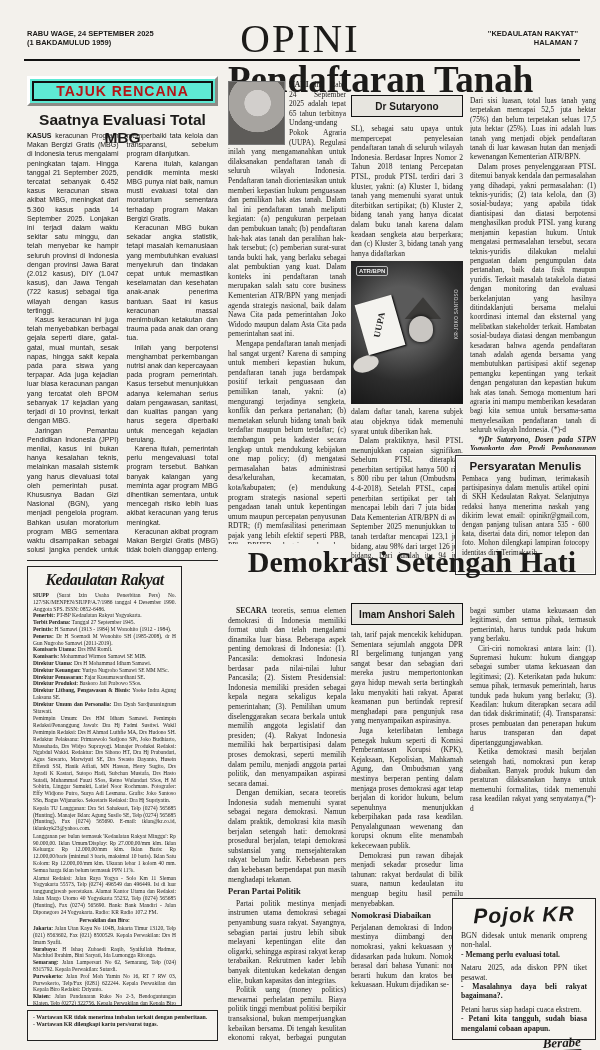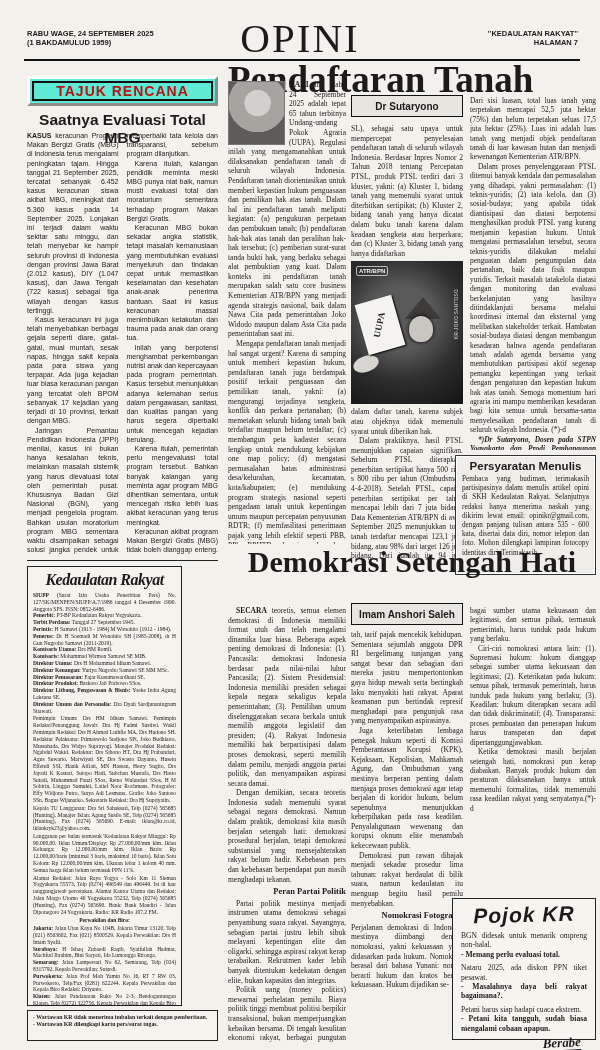--- a/index.html
+++ b/index.html
@@ -67,7 +67,7 @@
   .d-col1{left:228px;top:606px;width:118px;height:436px;}
   .d-col2{left:351px;top:630px;width:112px;height:412px;}
   .d-col3{left:470px;top:606px;width:126px;height:290px;font-size:7.4px;line-height:9.4px;}
-  .subhead{text-align:right;font-weight:bold;font-size:8.5px;margin:3px 0 2px;text-indent:0;}
+  .subhead{text-align:left;font-weight:bold;font-size:8.5px;margin:3px 0 2px;text-indent:0;}
   
   .pojok{left:452px;top:898px;width:144px;height:142px;border:1.5px solid #222;background:#f6f4ef;box-sizing:border-box;padding:4px 8px;}
   .pojok-title{text-align:center;font-family:"Liberation Sans",sans-serif;font-weight:bold;font-style:italic;font-size:21px;letter-spacing:1px;margin:0 0 4px;transform:rotate(-1.5deg);}

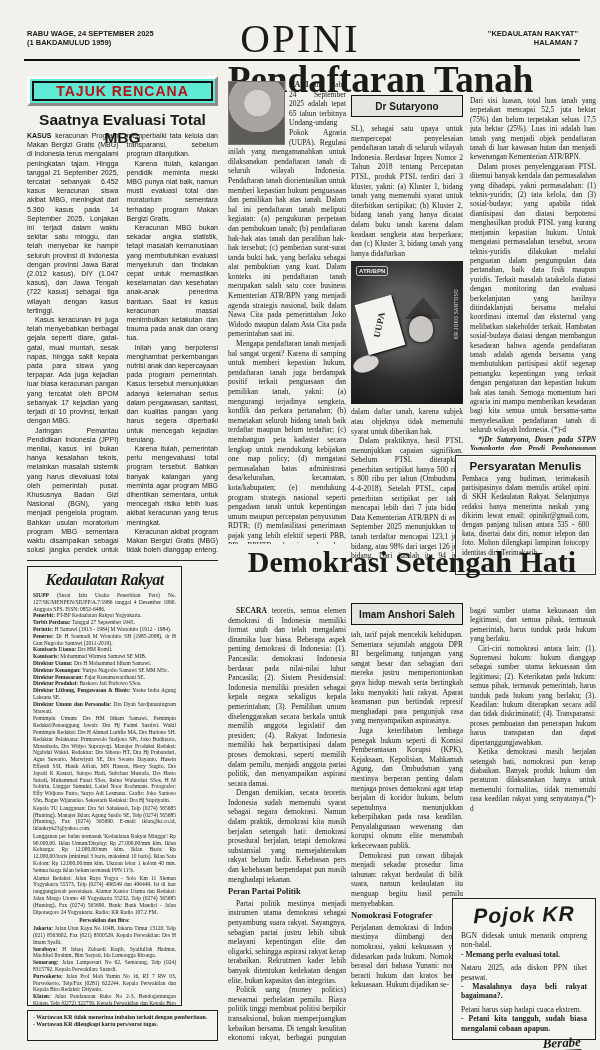--- a/index.html
+++ b/index.html
@@ -214,7 +214,7 @@
         <p>Juga keterlibatan lembaga penegak hukum seperti di Komisi Pemberantasan Korupsi (KPK), Kejaksaan, Kepolisian, Mahkamah Agung, dan Ombudsman yang mestinya berperan penting dalam menjaga proses demokrasi agar tetap berjalan di koridor hukum, belum sepenuhnya menunjukkan keberpihakan pada rasa keadilan. Penyalahgunaan wewenang dan korupsi oknum elite menambah kekecewaan publik.</p>
         <p>Demokrasi pun rawan dibajak menjadi sekadar prosedur lima tahunan: rakyat berdaulat di bilik suara, namun kedaulatan itu menguap begitu hasil pemilu menyebabkan.</p>
       </div>
-    <div class="subhead">Nomokrasi Fotografer</div>
+    <div class="subhead">Nomokrasi Diabaikan</div>
     <div>
         <p>Perjalanan demokrasi di Indonesia mestinya diimbangi dengan nomokrasi, yakni kekuasaan yang didasarkan pada hukum. Nomokrasi berasal dari bahasa Yunani: nomos berarti hukum dan kratos berarti kekuasaan. Hukum dijadikan se-</p>
       </div>

